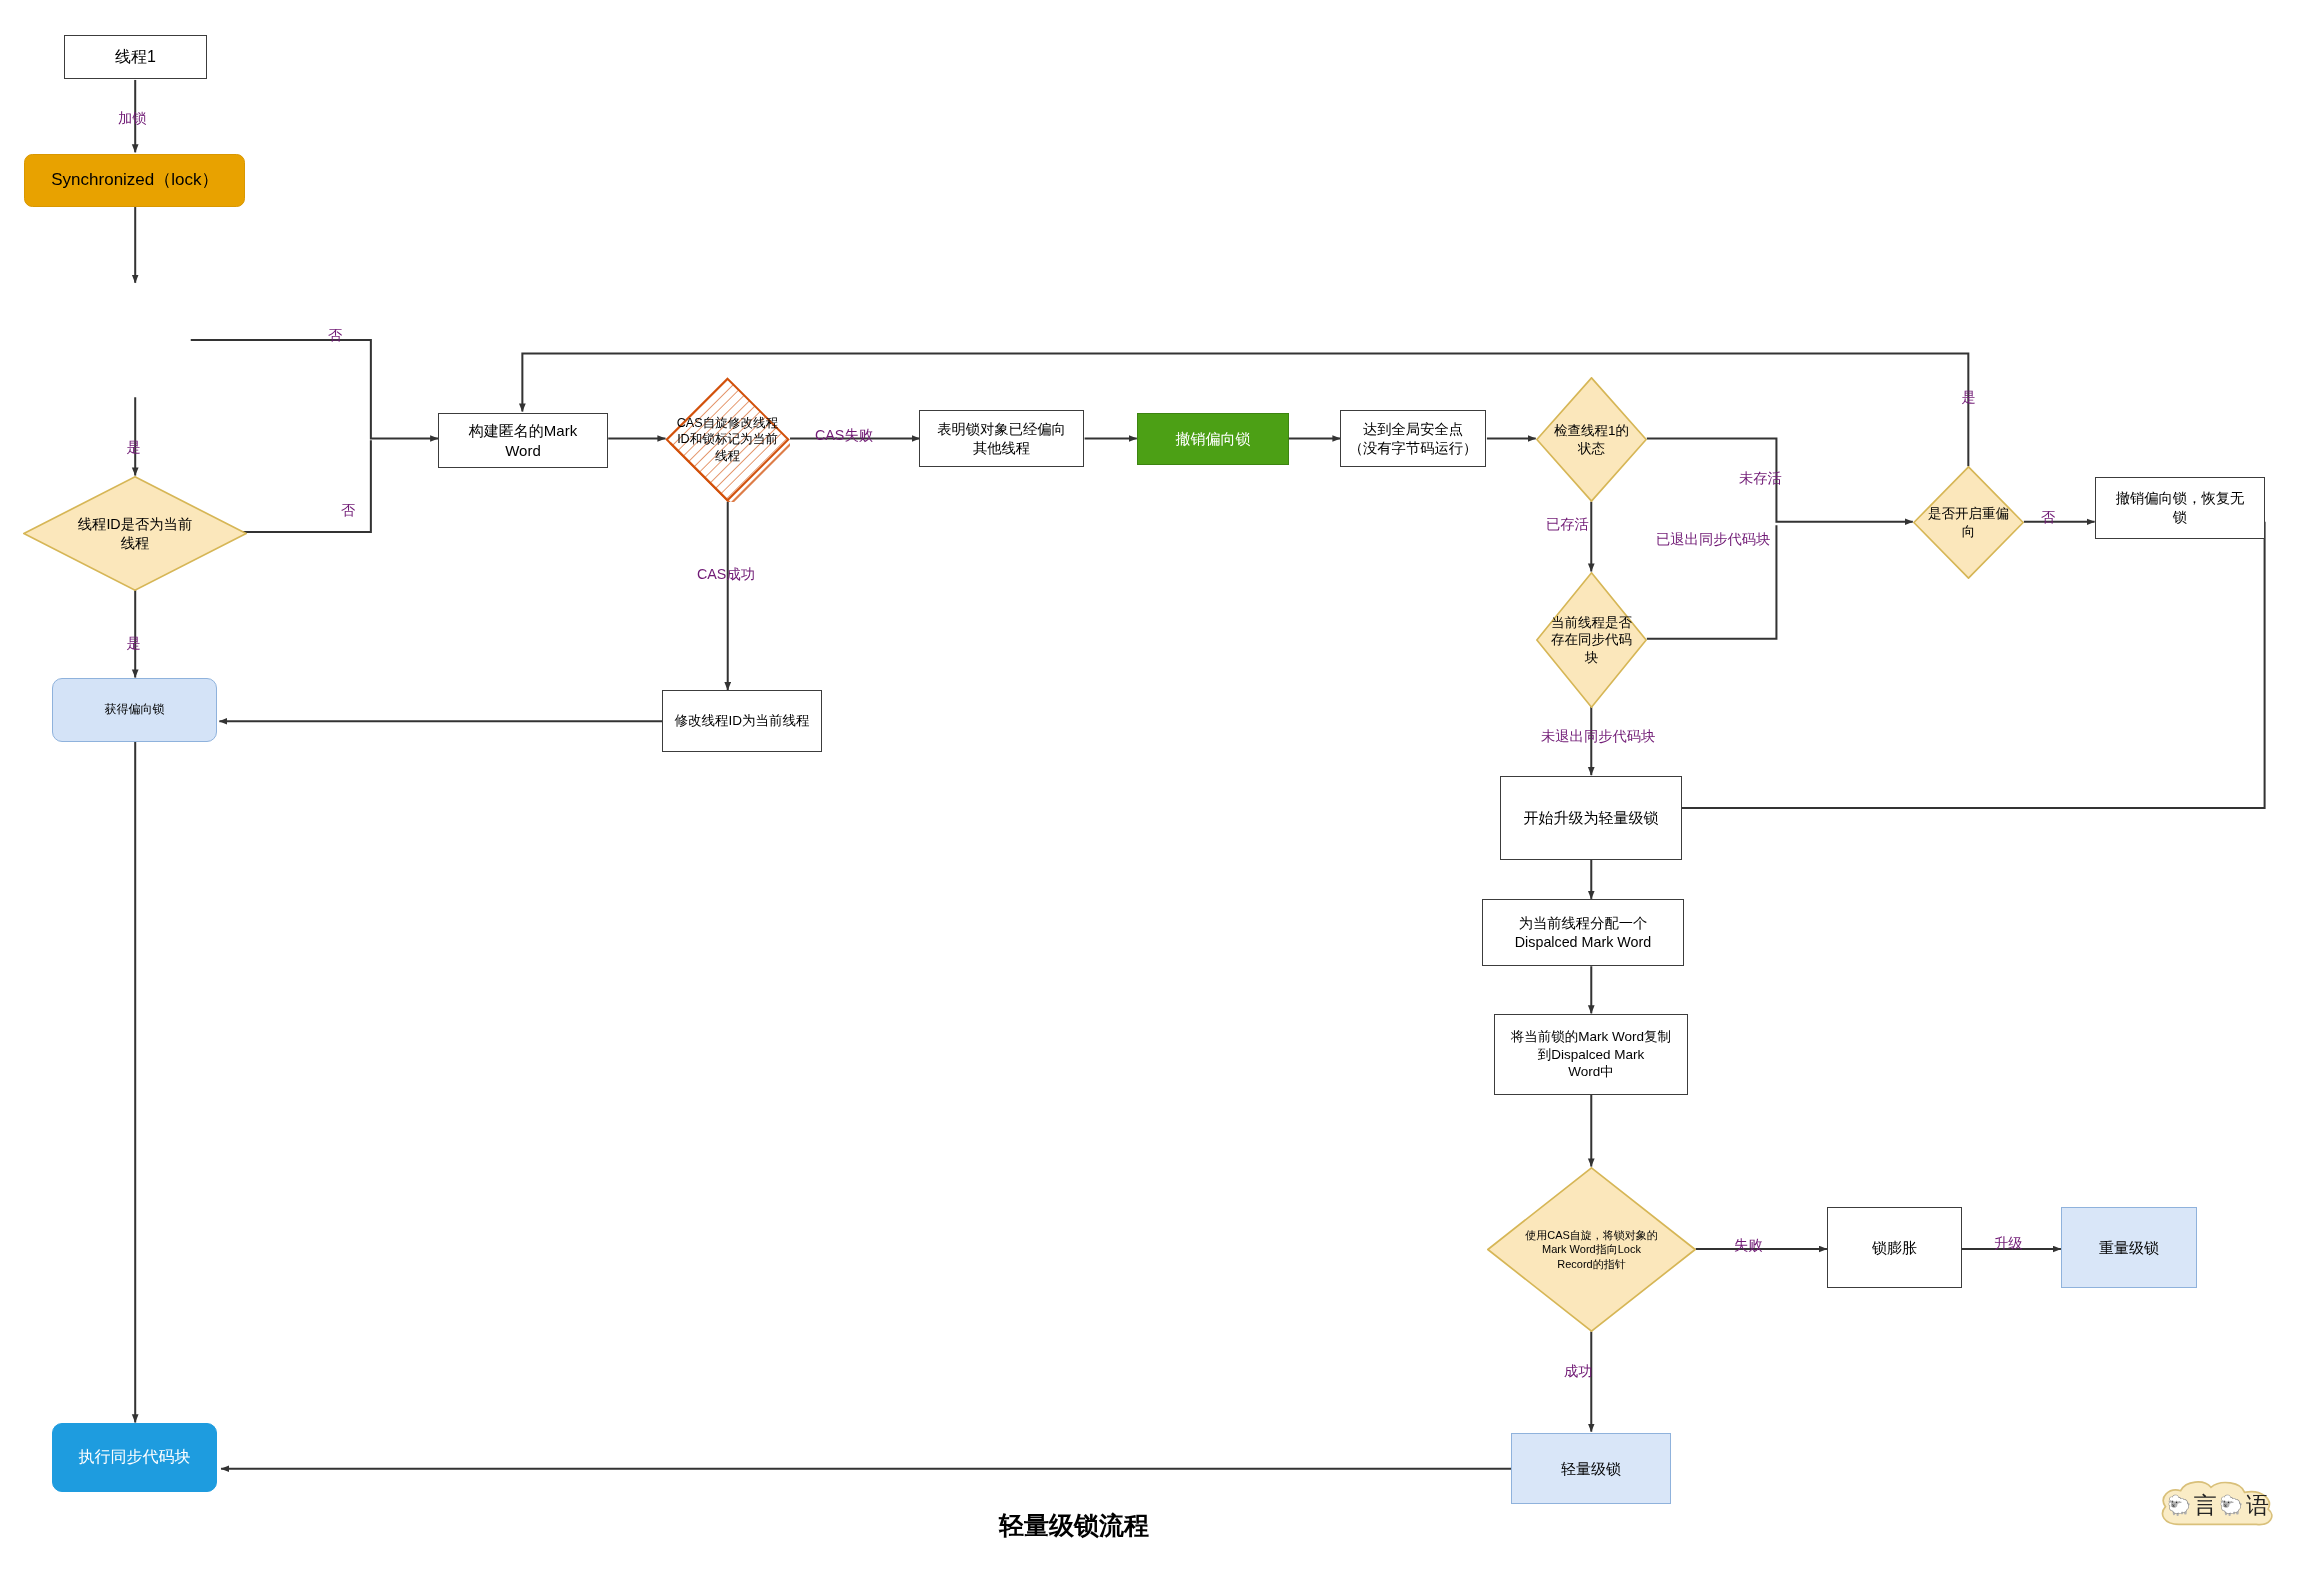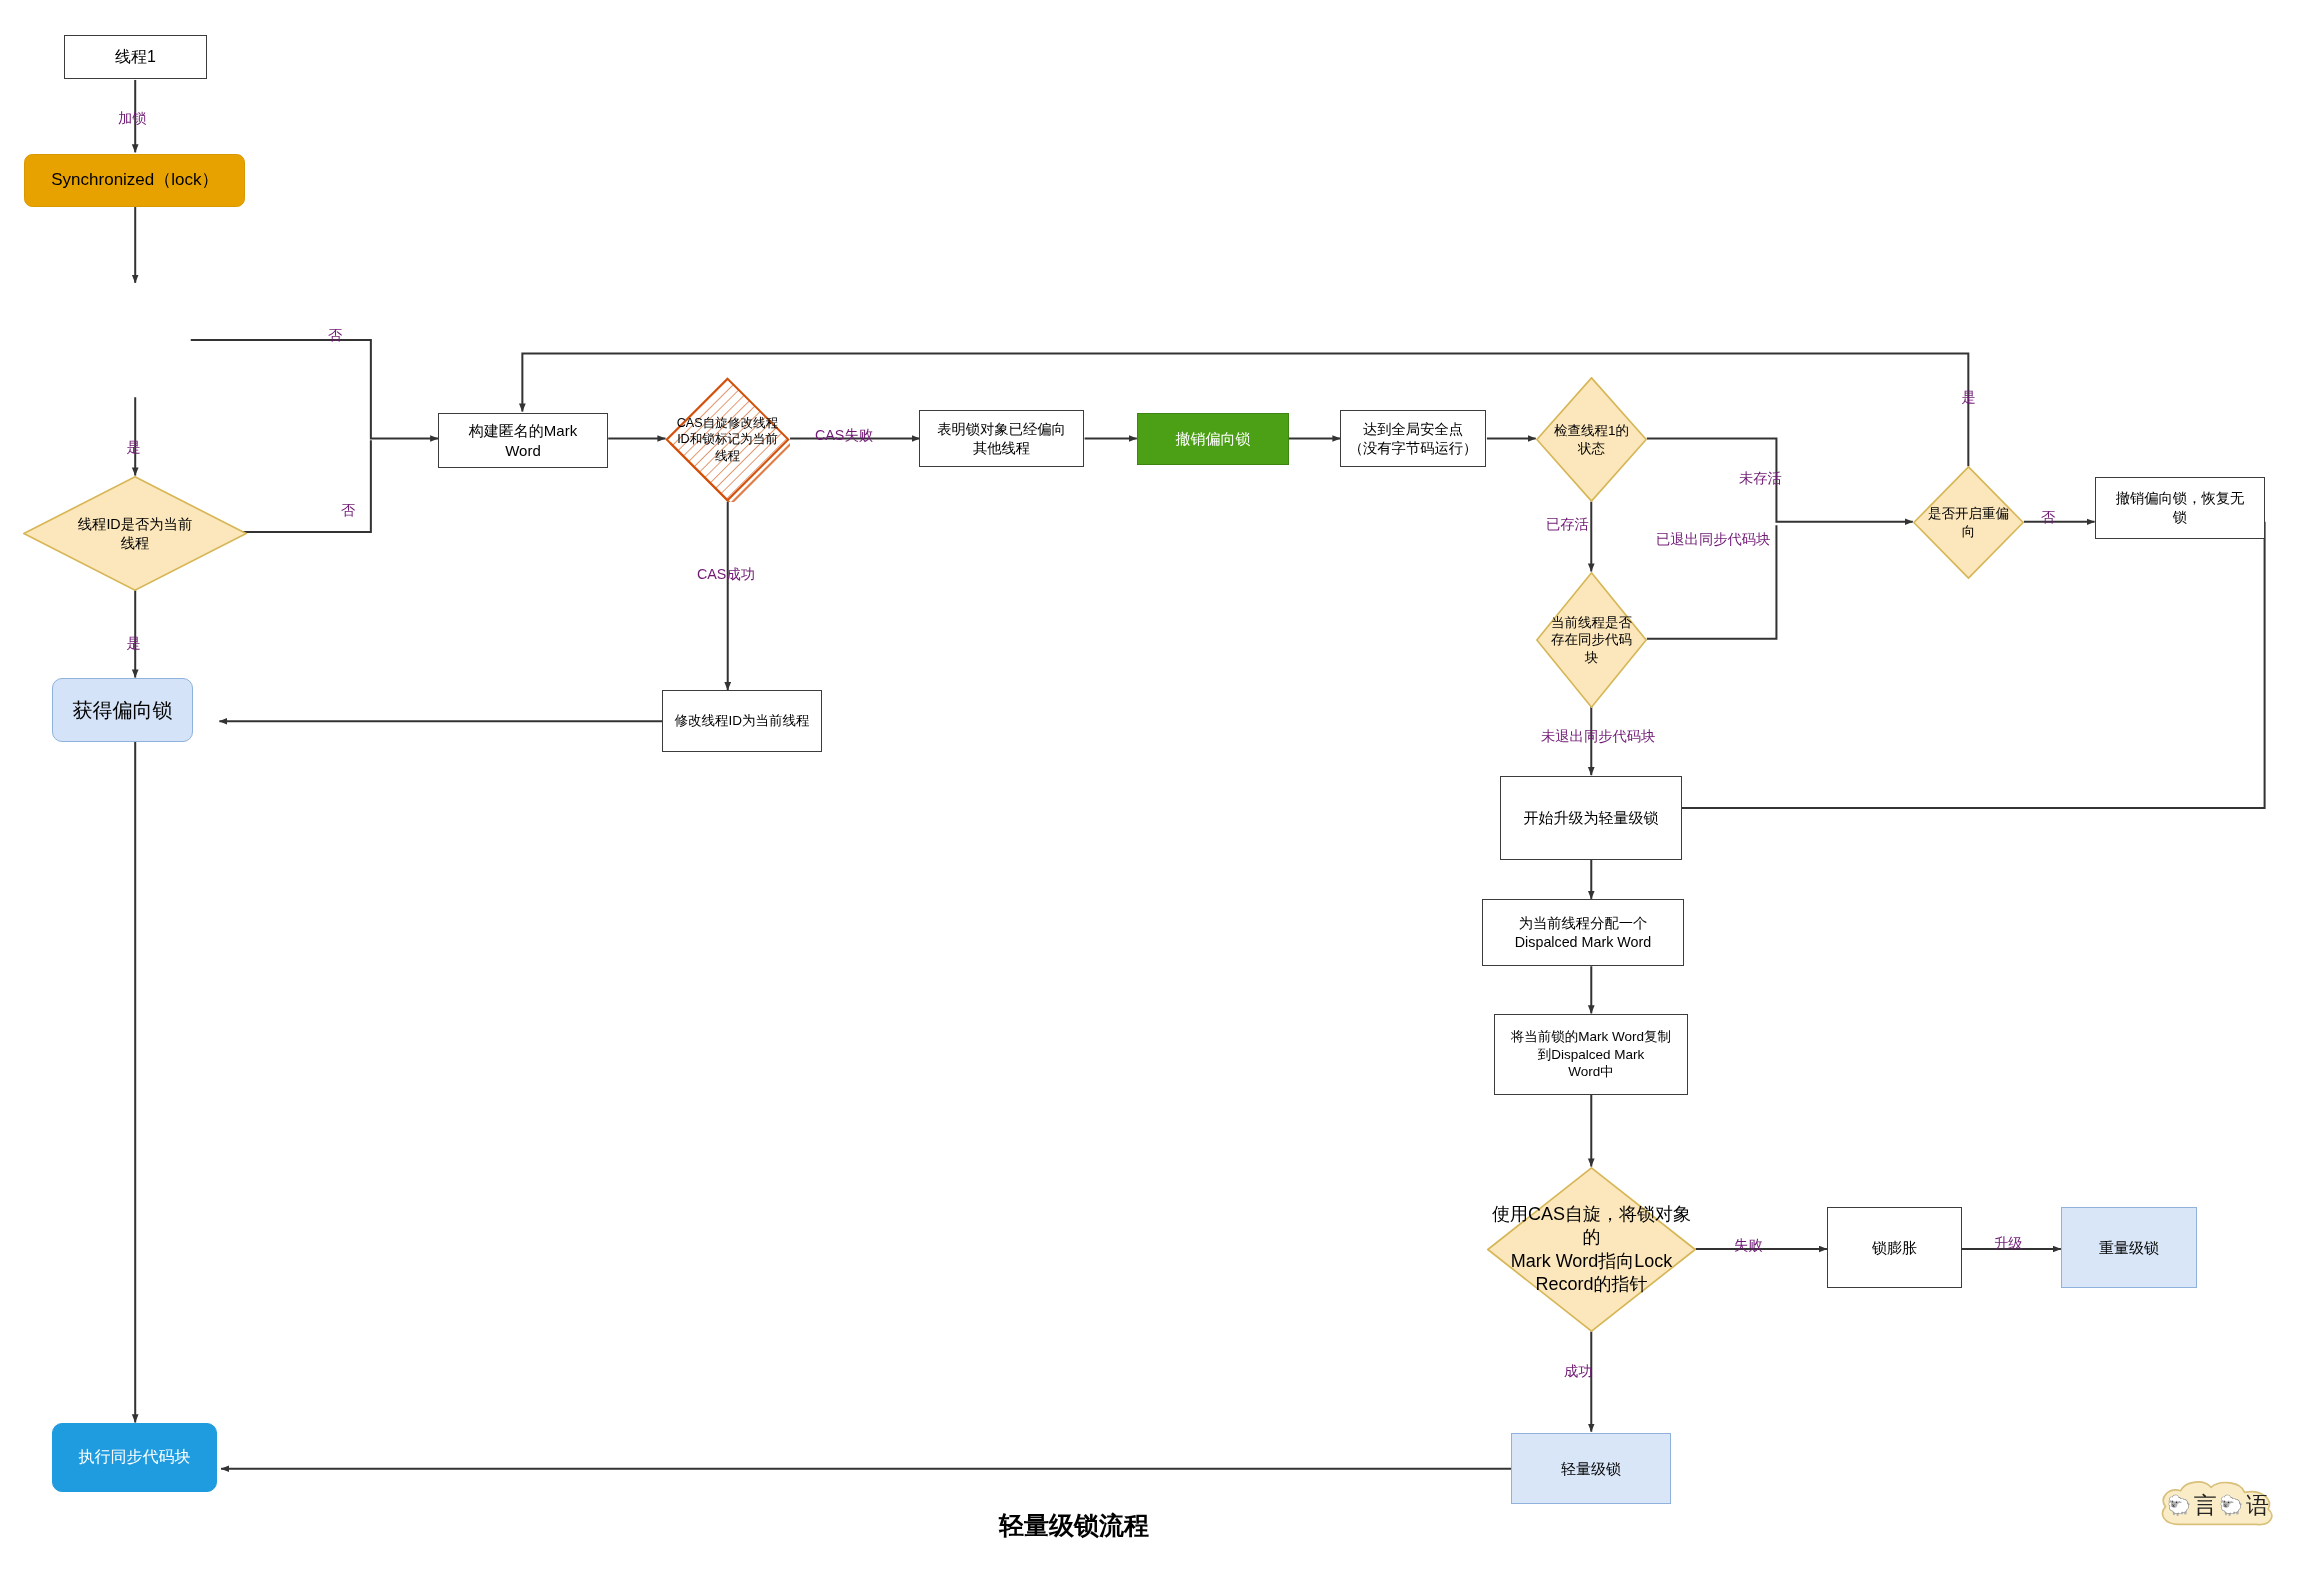--- a/index.html
+++ b/index.html
@@ -134,7 +134,7 @@
     </div>
   </div>
 
-  <div class="node lblue-round" style="left:52px;top:678px;width:141px;height:64px;font-size:20px;">
+  <div class="node lblue-round" style="left:52px;top:678px;width:165px;height:64px;font-size:12px;">
     <span>获得偏向锁</span>
   </div>
 

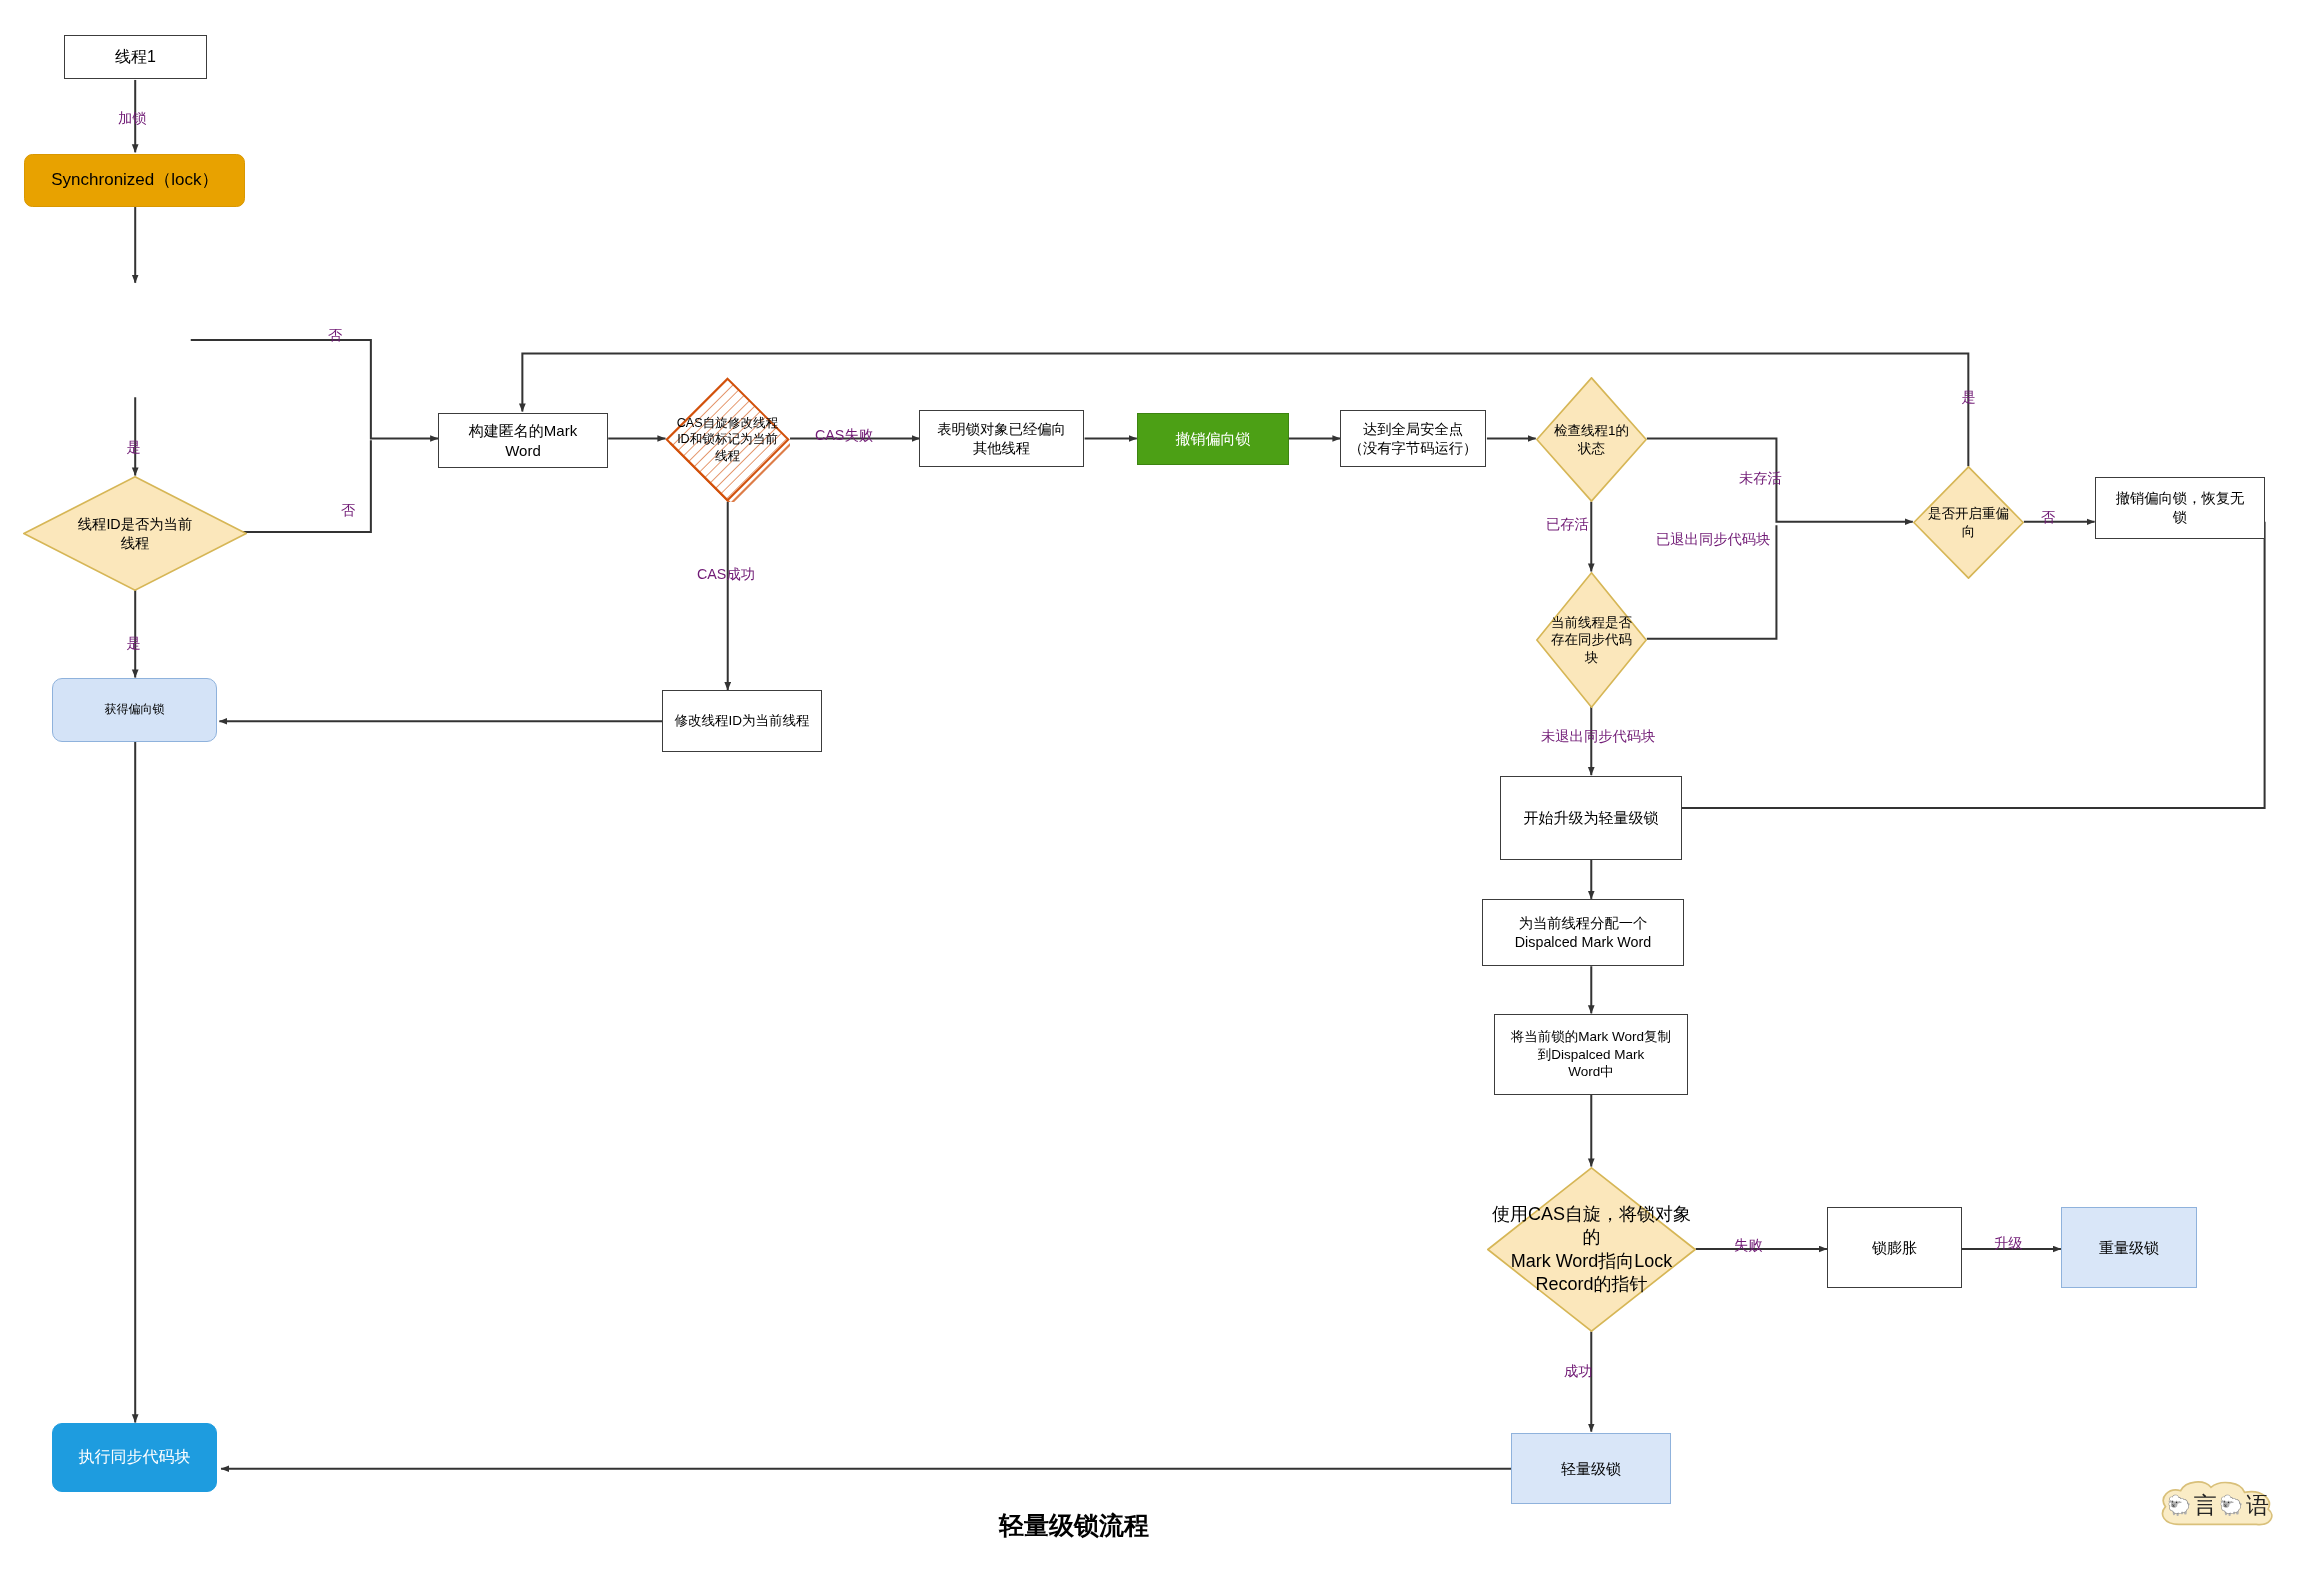--- a/index.html
+++ b/index.html
@@ -237,7 +237,7 @@
     <svg class="shape" viewBox="0 0 248 196" preserveAspectRatio="none">
       <polygon points="124,1 247,98 124,195 1,98" fill="#fbe7bb" stroke="#d6b656" stroke-width="2"></polygon>
     </svg>
-    <div class="txt" style="font-size:18px;">
+    <div class="txt" style="font-size:11px;">
       <span>使用CAS自旋，将锁对象的
 Mark Word指向Lock
 Record的指针</span>

